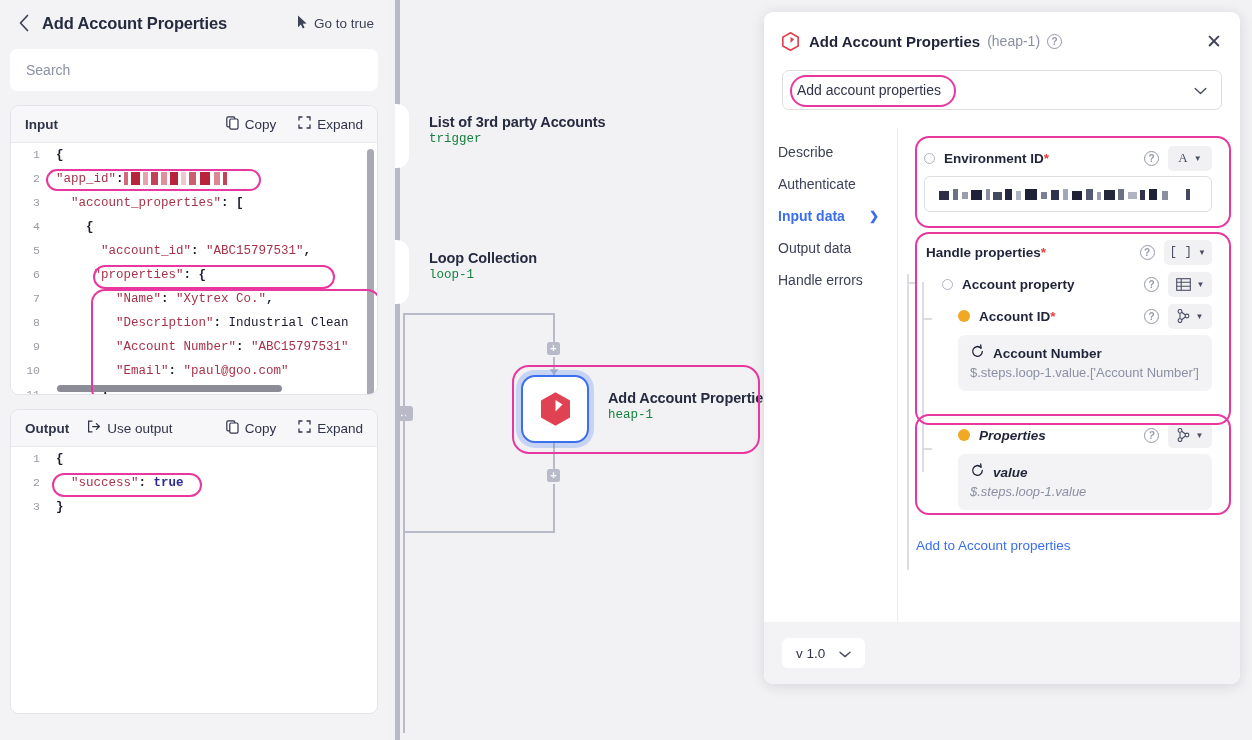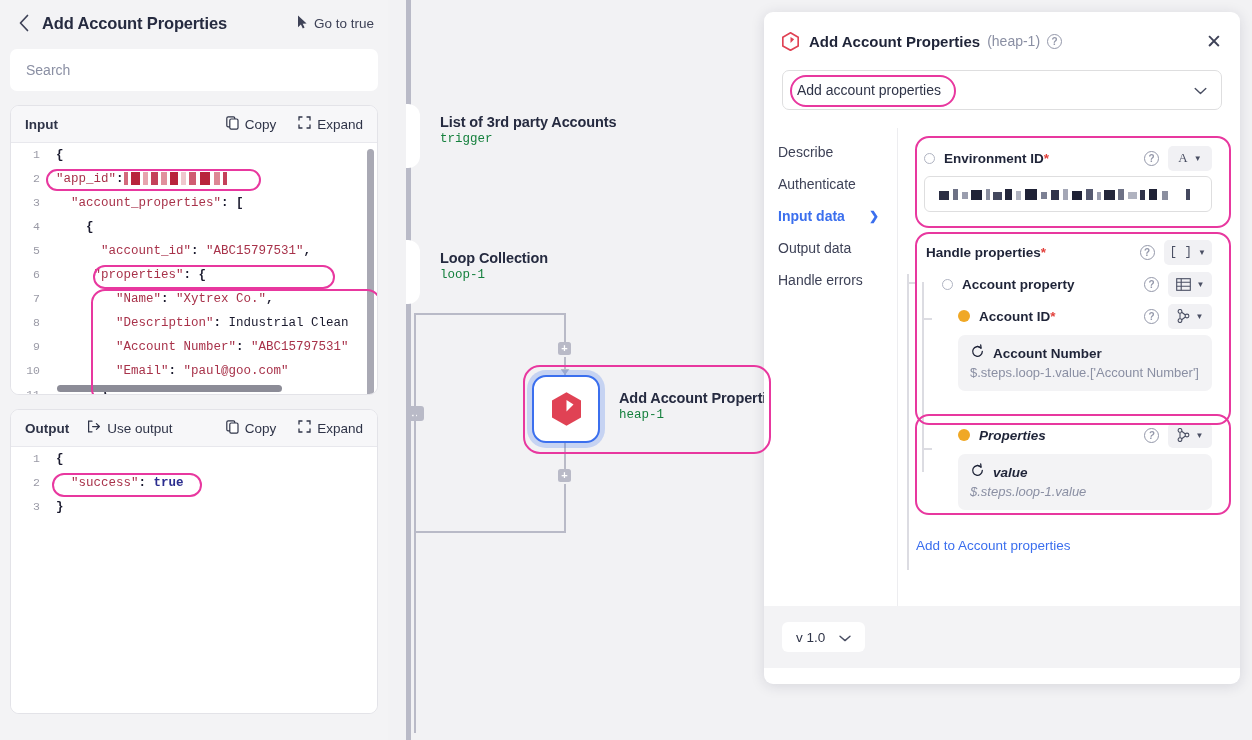--- a/index.html
+++ b/index.html
@@ -120,7 +120,7 @@
 
   
   #canvas {
-    position: absolute; left: 406px; top: 0;
+    position: absolute; left: 395px; top: 0;
     width: 396px; height: 740px;
     background: #f2f2f4; overflow: hidden;
   }

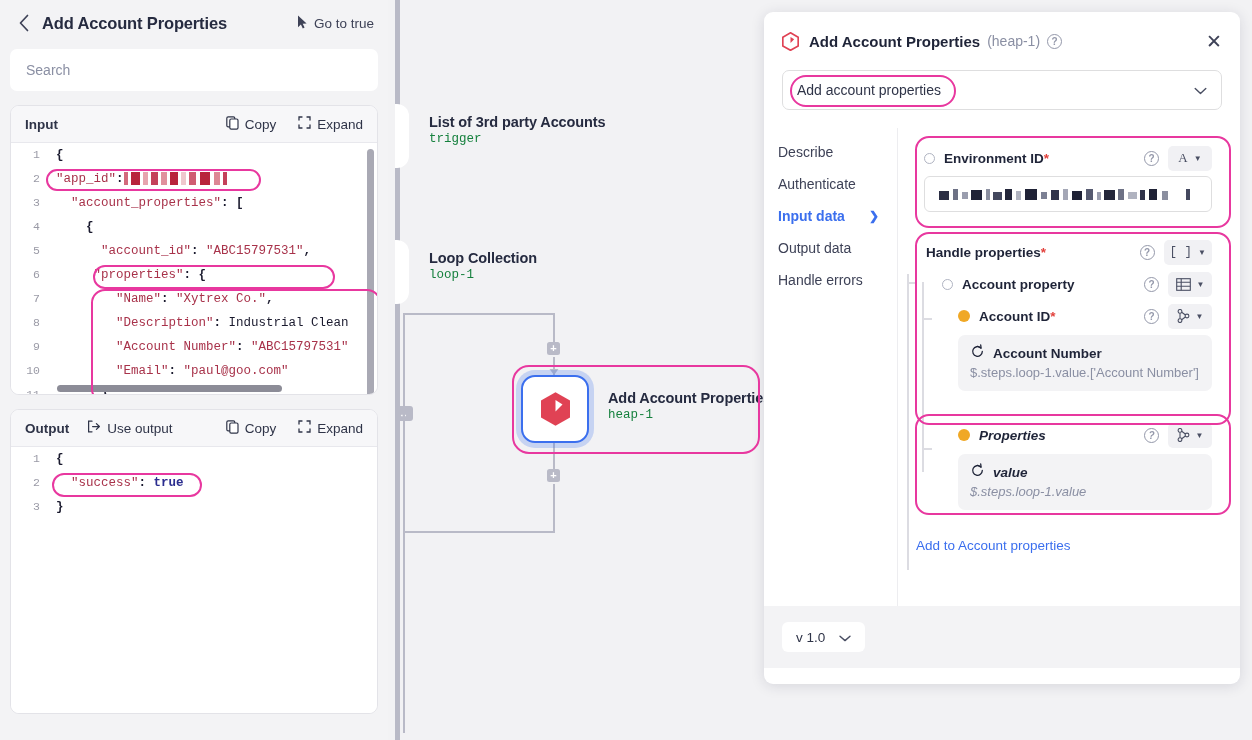--- a/index.html
+++ b/index.html
@@ -242,7 +242,7 @@
   }
   .tree-line { position: absolute; background: #dcdce2; }
   #rp-footer {
-    position: absolute; left: 0; bottom: 16px; width: 476px; height: 62px;
+    position: absolute; left: 0; bottom: 0; width: 476px; height: 62px;
     background: #f3f3f5; display: flex; align-items: center; padding-left: 18px; text-align: right;
   }
   #version-pill {

